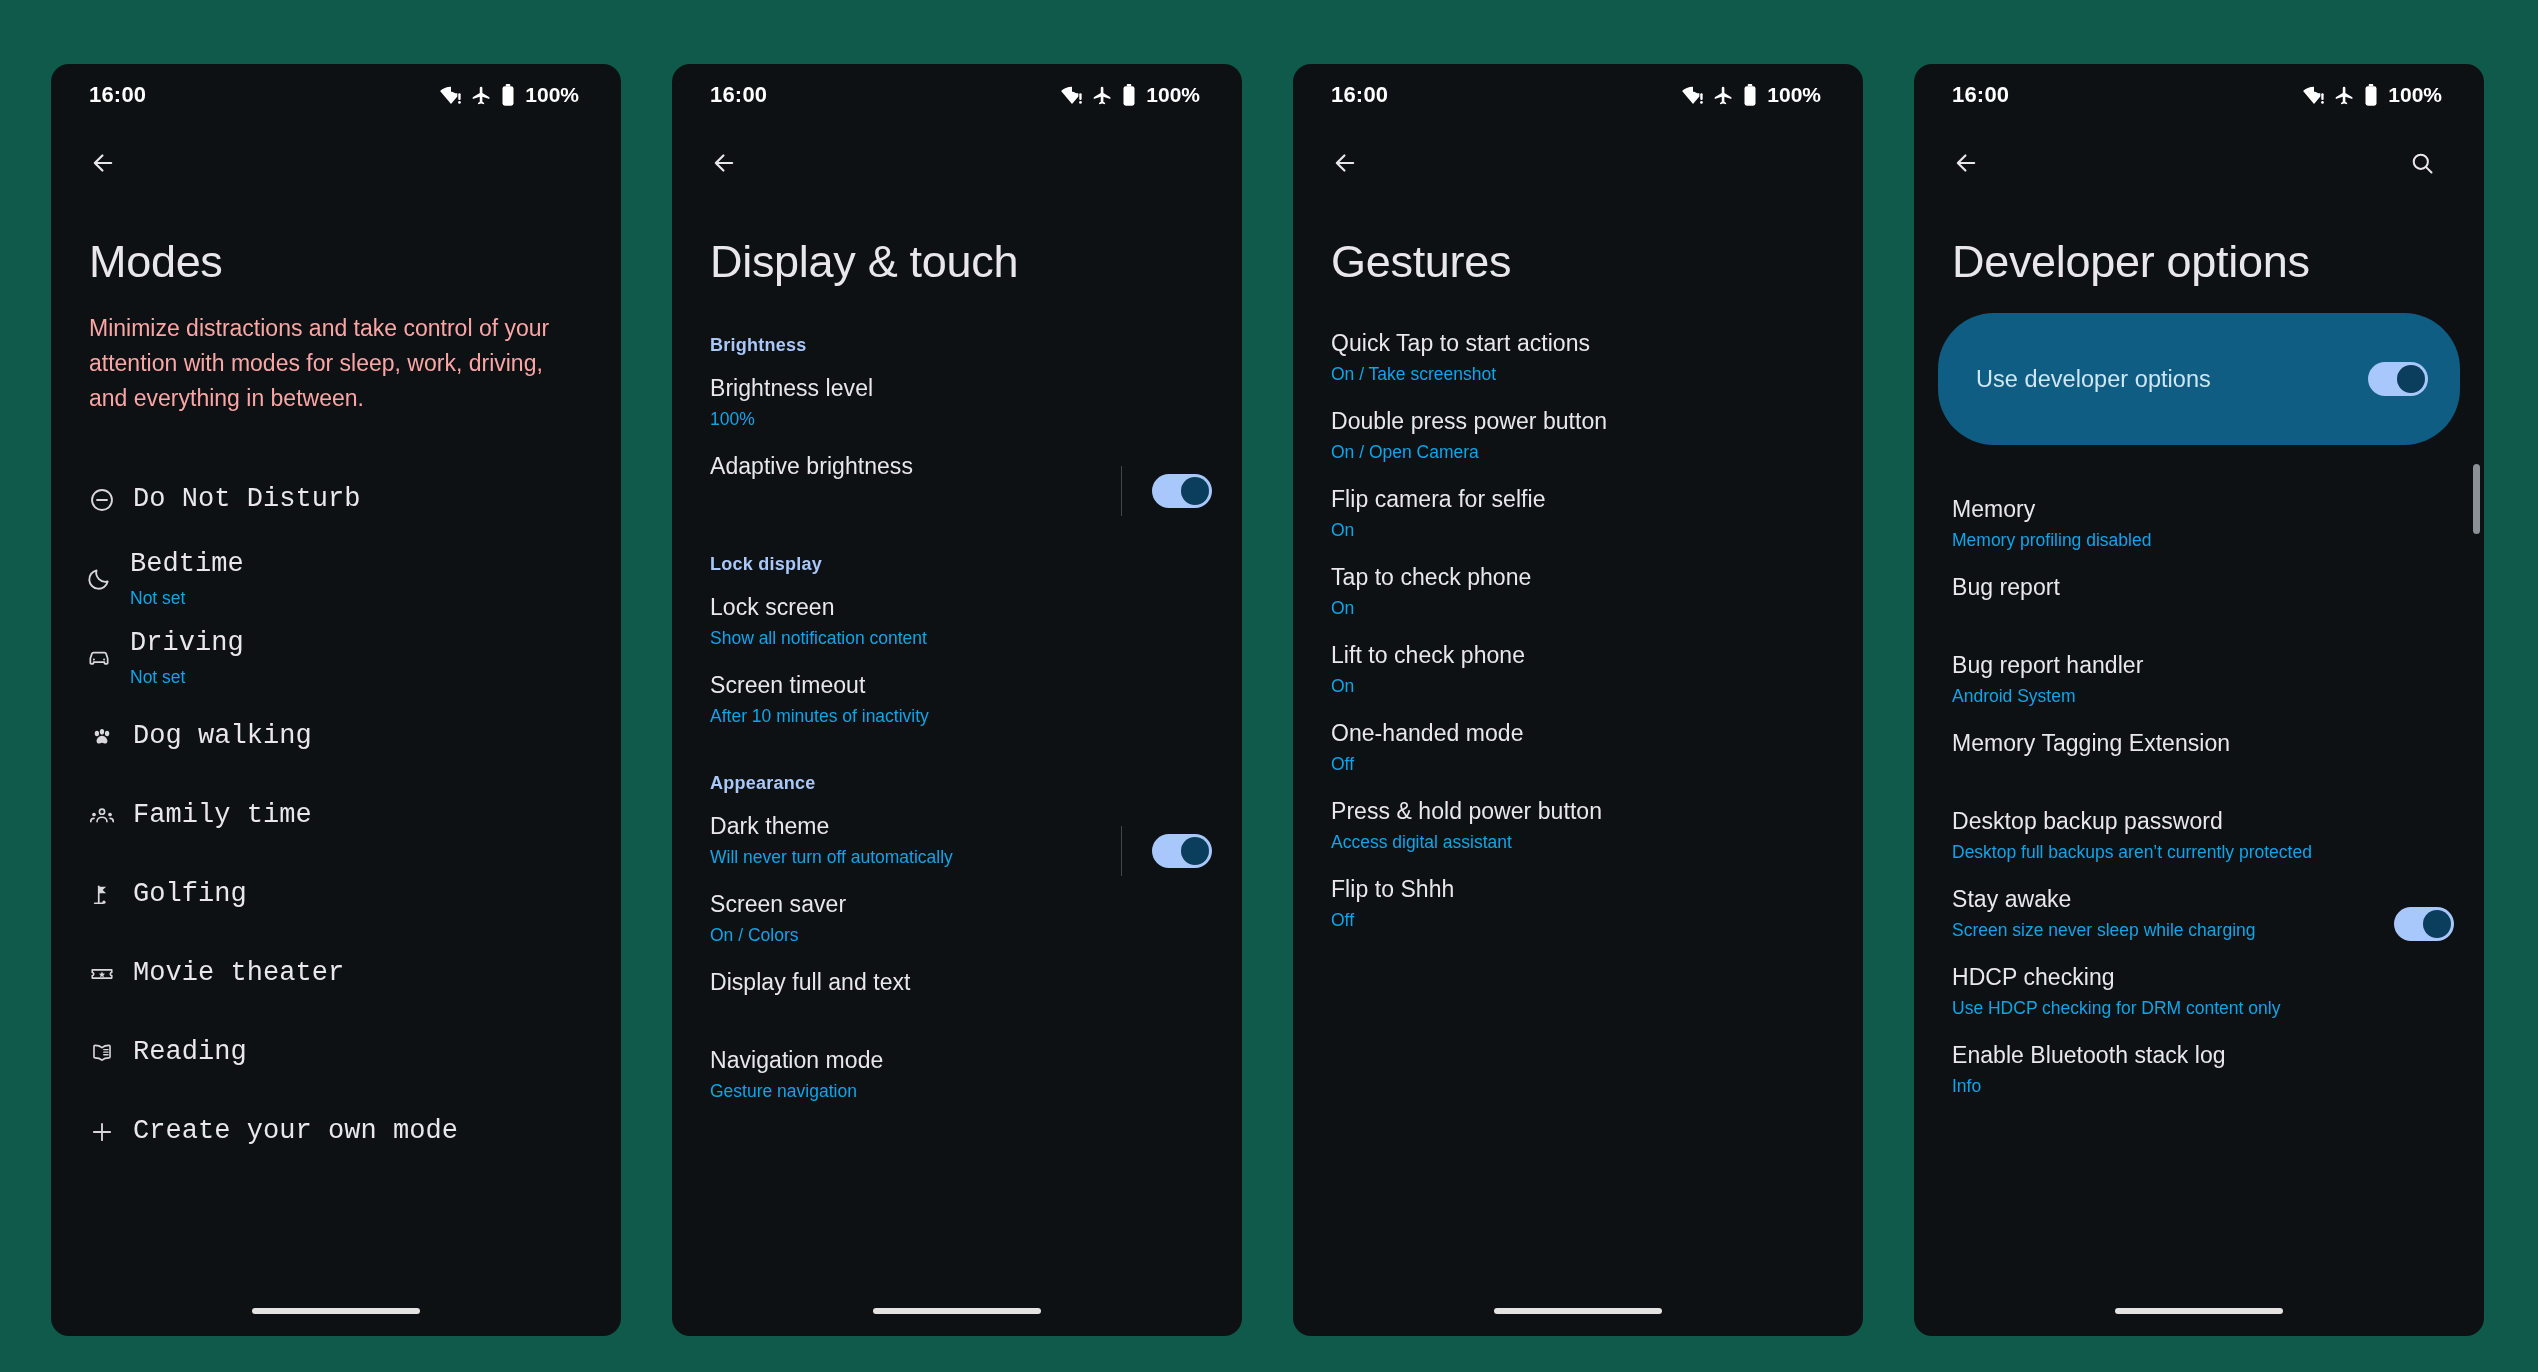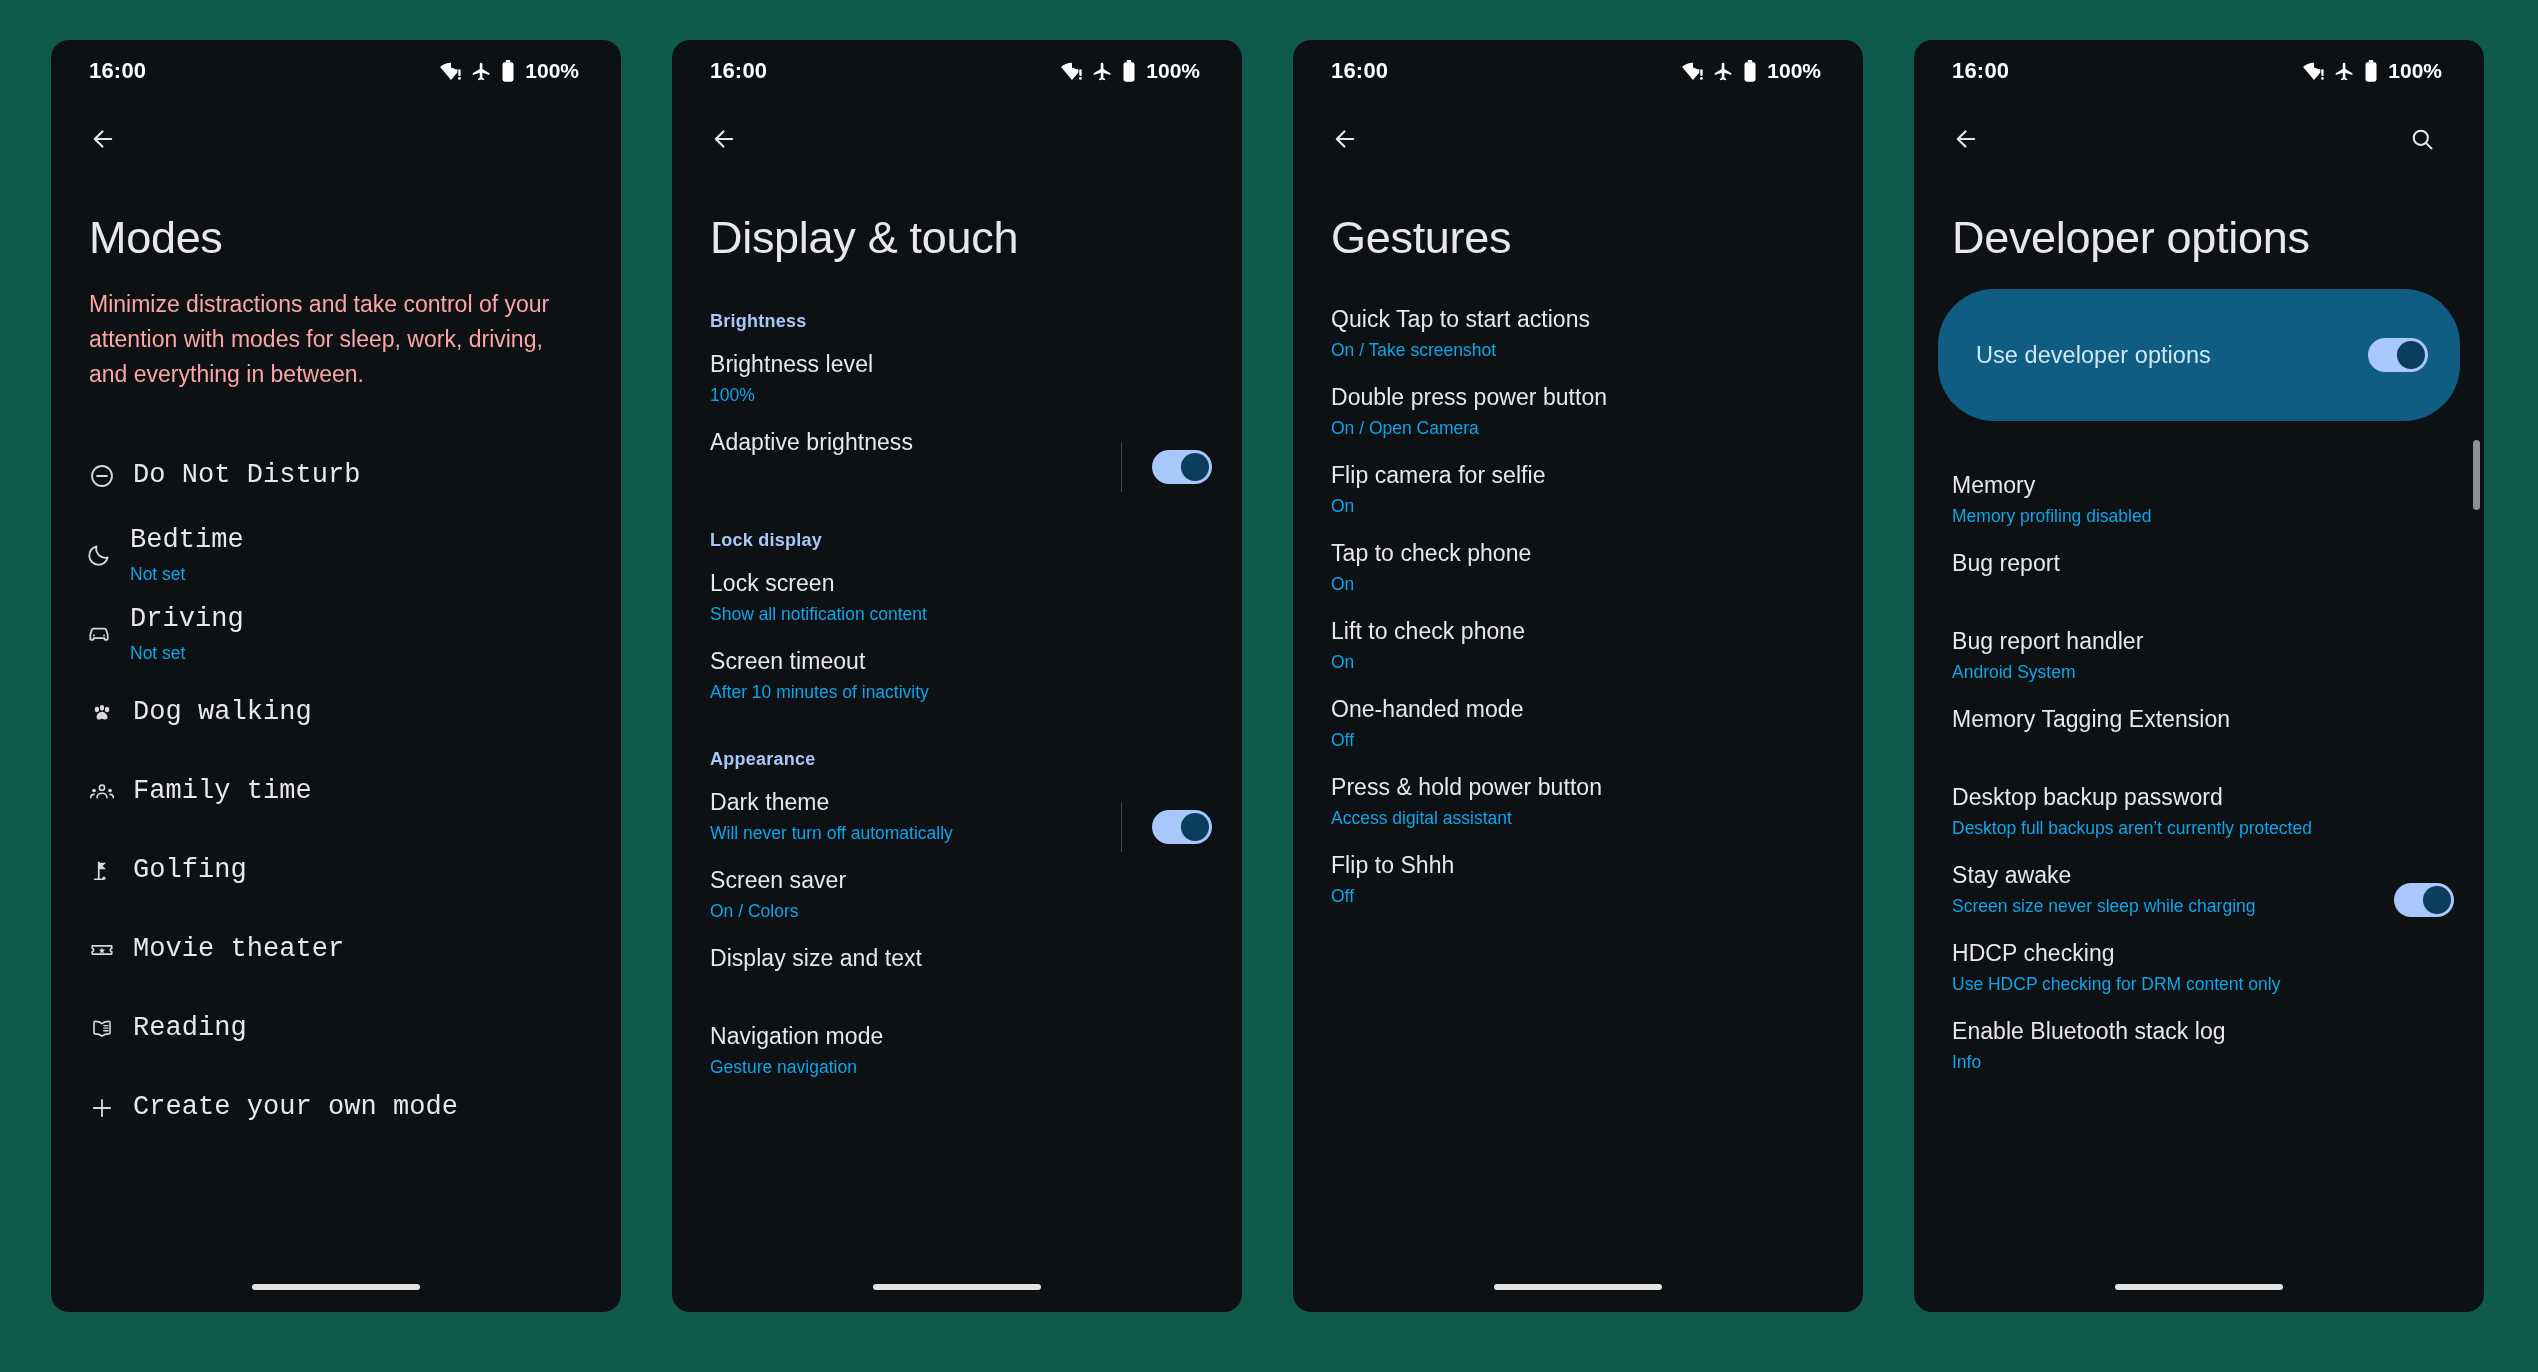--- a/index.html
+++ b/index.html
@@ -16,7 +16,7 @@
   }
   .phone {
     position: absolute;
-    top: 40px;
+    top: 64px;
     width: 570px;
     height: 1272px;
     background: #0d1114;

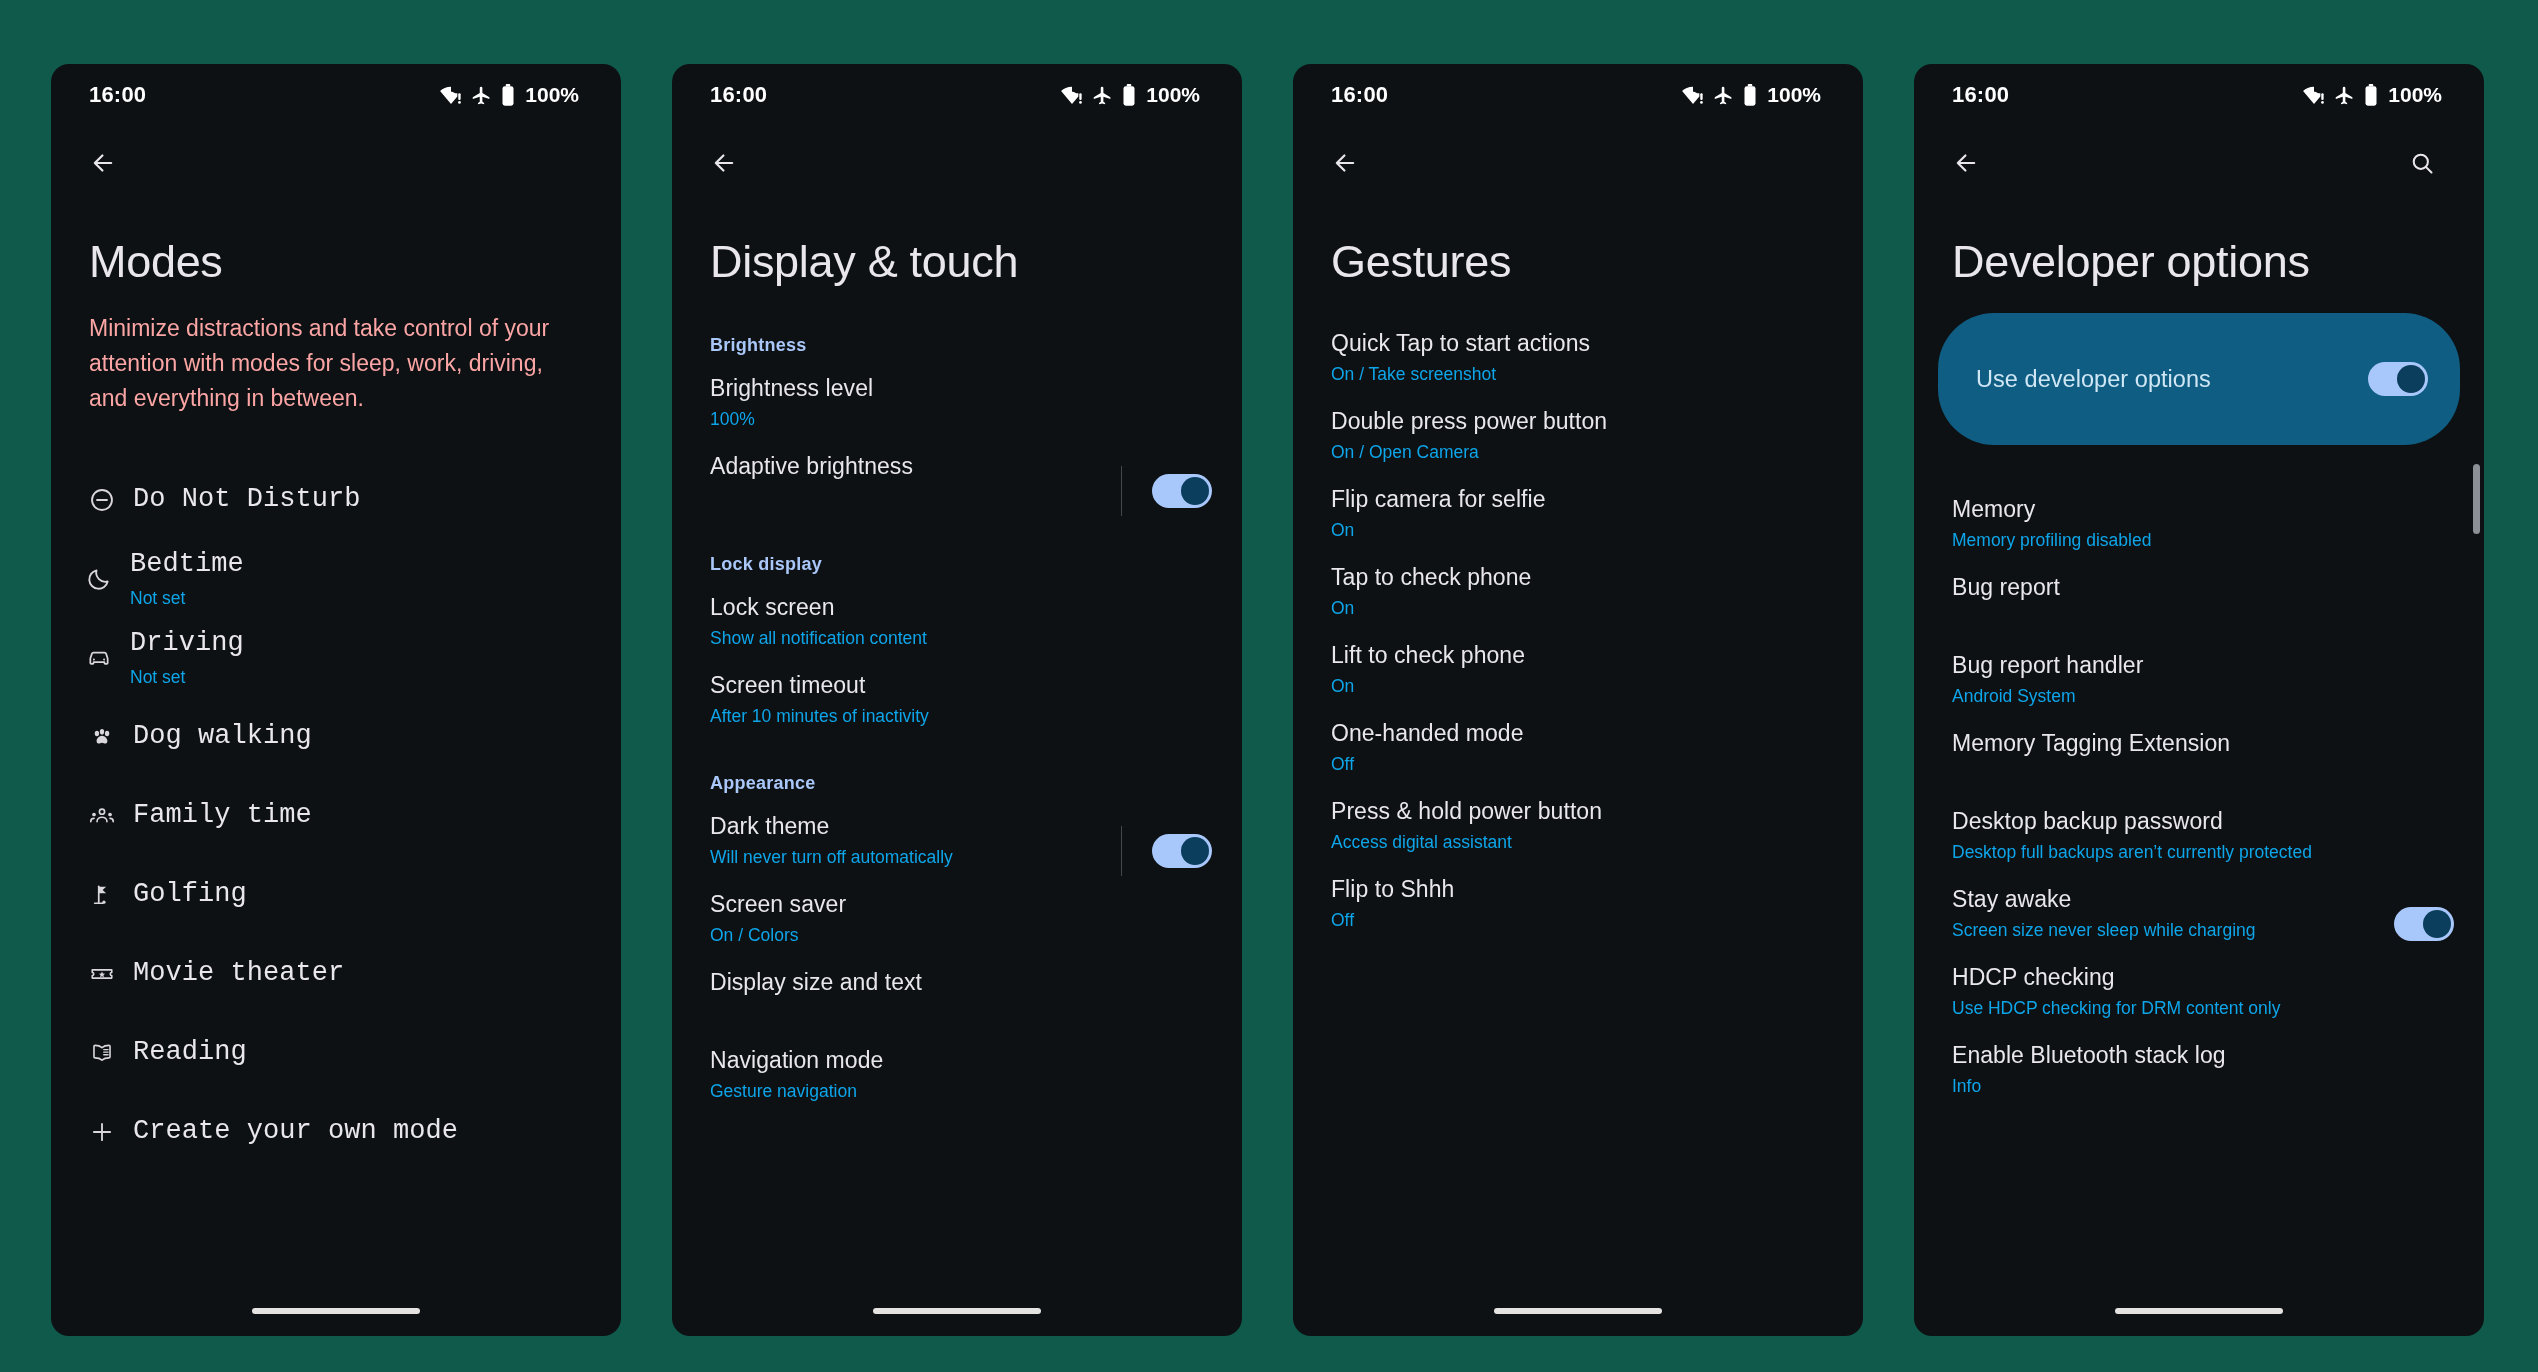--- a/index.html
+++ b/index.html
@@ -485,7 +485,7 @@
 
       <div class="row">
         <div class="row-txt">
-          <div class="row-title">Display size and text</div>
+          <div class="row-title">Display full and text</div>
         </div>
       </div>
 

